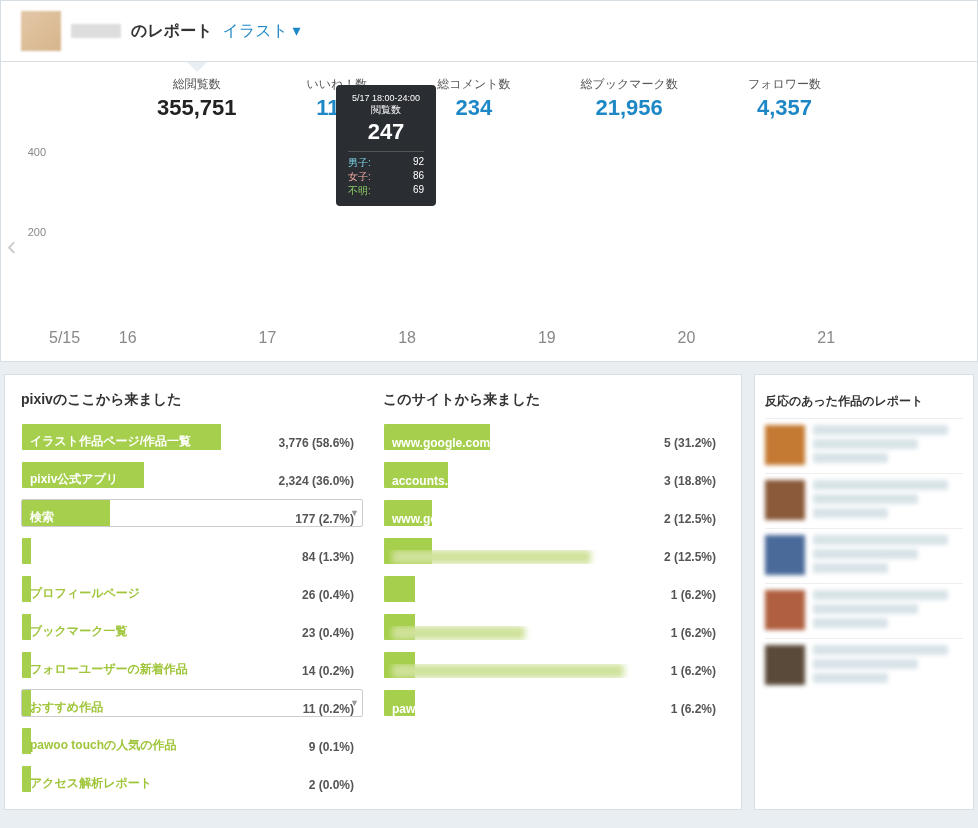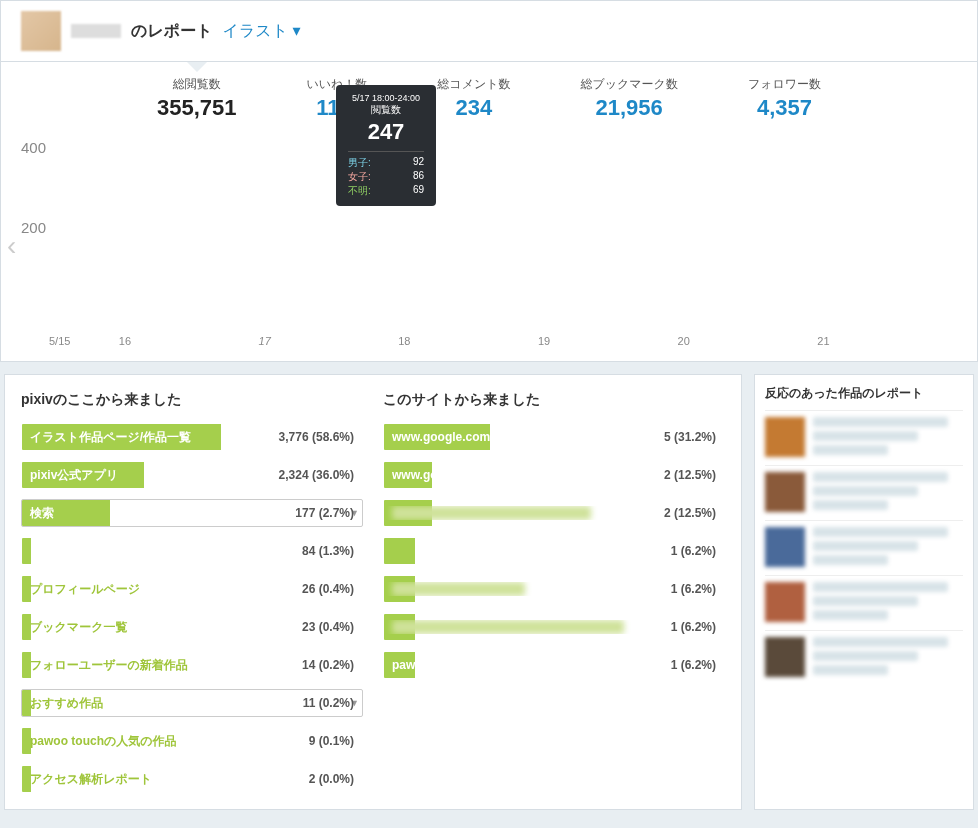--- a/index.html
+++ b/index.html
@@ -24,7 +24,7 @@
 .stat.active::before { content: ""; position: absolute; top: -14px; left: 50%; transform: translateX(-50%); width: 0; height: 0; border-left: 10px solid transparent; border-right: 10px solid transparent; border-top: 10px solid #e8eef2; }
 .chart-wrap { position: relative; height: 230px; padding: 0 20px 36px; }
 .y-axis { position: absolute; left: 15px; top: 0; bottom: 36px; width: 30px; }
-.y-tick { position: absolute; right: 0; font-size: 15px; color: #888; transform: translateY(-50%); }
+.y-tick { position: absolute; right: 0; font-size: 11px; color: #888; transform: translateY(-50%); }
 .chart-area { position: absolute; left: 48px; right: 20px; top: 4px; bottom: 36px; }
 .bars { display: flex; align-items: flex-end; height: 100%; gap: 1.4%; position: relative; }
 .bar { flex: 1; display: flex; flex-direction: column-reverse; position: relative; }

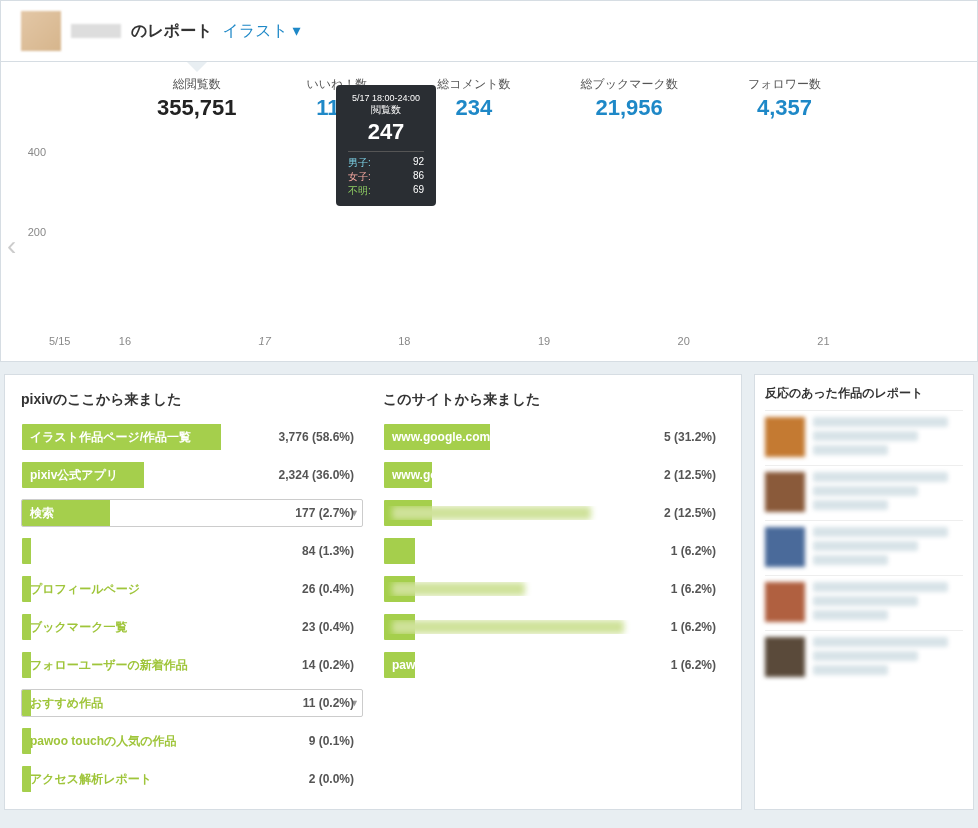--- a/index.html
+++ b/index.html
@@ -33,7 +33,7 @@
 .seg.pink { background: #f4a7a0; }
 .seg.green { background: #8fce63; }
 .x-axis { position: absolute; left: 48px; right: 20px; bottom: 14px; display: flex; }
-.x-tick { font-size: 11px; color: #888; text-align: left; }
+.x-tick { font-size: 16px; color: #888; text-align: left; }
 .nav-arrow { position: absolute; top: 50%; transform: translateY(-50%); font-size: 28px; color: #ccc; cursor: pointer; }
 .nav-arrow.left { left: 6px; }
 .tooltip { position: absolute; background: #2a2e33; color: #fff; border-radius: 4px; padding: 8px 12px; font-size: 11px; min-width: 100px; z-index: 10; }

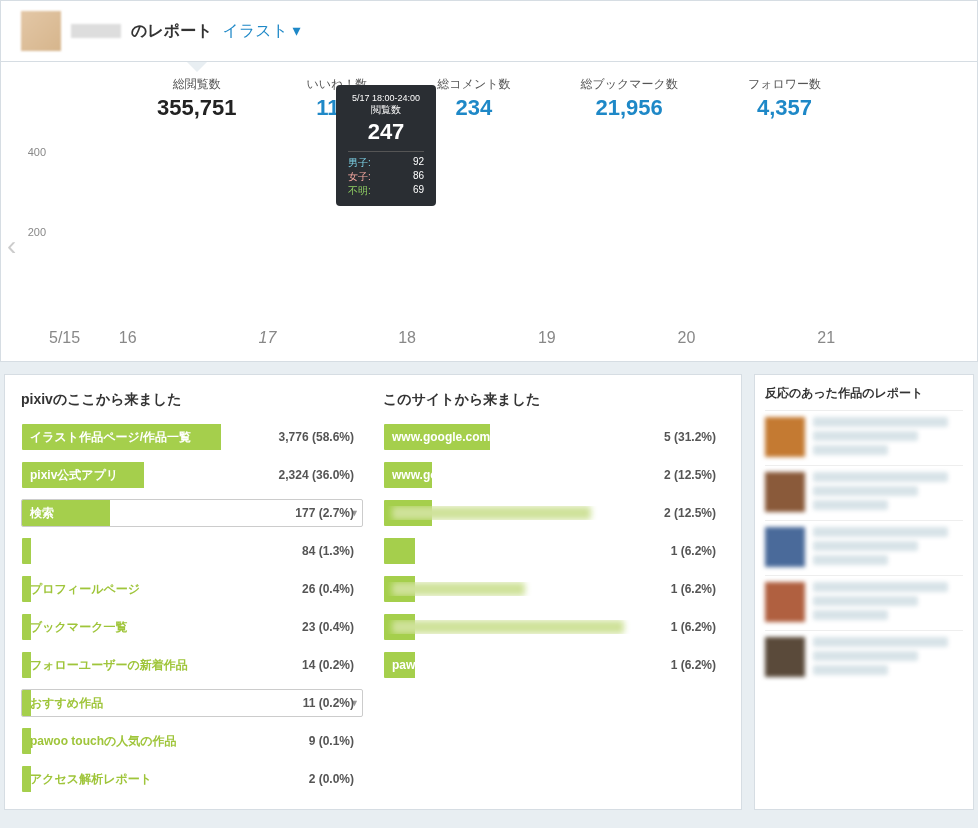--- a/index.html
+++ b/index.html
@@ -254,7 +254,7 @@
     <div class="x-axis" id="x-axis">
         <div class="x-tick" style="flex: 0.5 1 0%; text-align: left;">5/15</div>
         <div class="x-tick" style="flex: 1 1 0%;">16</div>
-        <div class="x-tick" style="flex: 1 1 0%; font-style: italic;">17</div>
+        <div class="x-tick" style="flex: 1 1 0%;">17</div>
         <div class="x-tick" style="flex: 1 1 0%;">18</div>
         <div class="x-tick" style="flex: 1 1 0%;">19</div>
         <div class="x-tick" style="flex: 1 1 0%;">20</div>

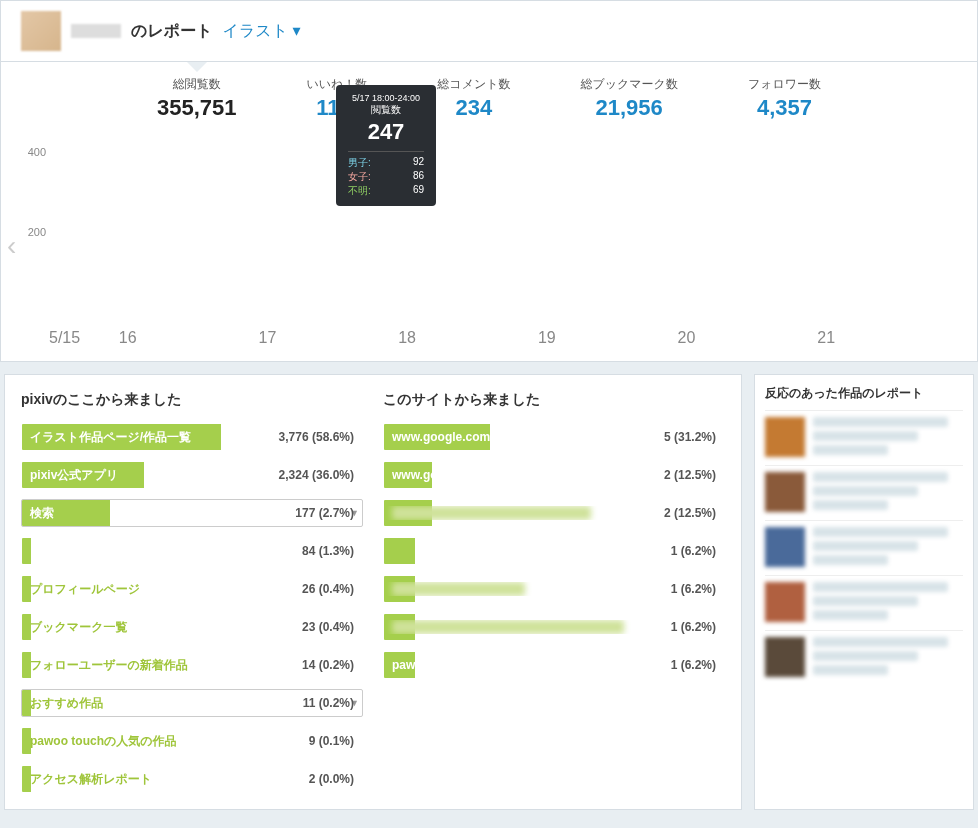--- a/index.html
+++ b/index.html
@@ -58,7 +58,7 @@
 .bar-label.dark { color: #9fc53a; }
 .bar-count { position: absolute; right: 8px; font-size: 12px; color: #555; font-weight: bold; z-index: 2; }
 .expand-caret { position: absolute; right: -2px; top: 50%; transform: translateY(-50%); color: #999; font-size: 9px; background: #fff; padding: 0 5px; }
-.sidebar-title { font-size: 12px; font-weight: bold; margin-bottom: 8px; }
+.sidebar-title { font-size: 12px; font-weight: bold; margin-bottom: 8px; margin-top: 8px; }
 .work-item { display: flex; gap: 8px; padding: 6px 0; border-top: 1px solid #eee; }
 .work-thumb { width: 40px; height: 40px; filter: blur(2px); }
 .work-meta { flex: 1; }

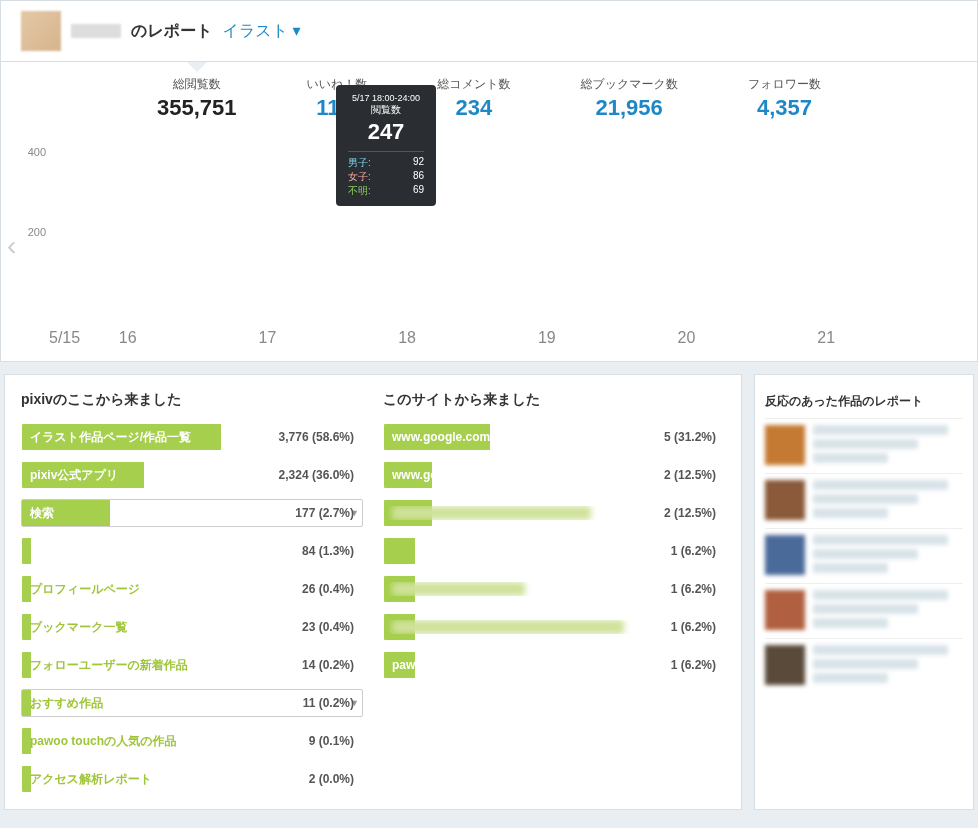--- a/index.html
+++ b/index.html
@@ -51,7 +51,7 @@
 .col { flex: 1; }
 .section-title { font-size: 14px; font-weight: bold; margin-bottom: 14px; }
 .bar-list { display: flex; flex-direction: column; gap: 10px; }
-.bar-row { display: flex; align-items: center; height: 28px; position: relative; border: 1px solid transparent; border-radius: 2px; overflow: hidden; }
+.bar-row { display: flex; align-items: flex-end; height: 28px; position: relative; border: 1px solid transparent; border-radius: 2px; overflow: hidden; }
 .bar-row.expandable { border-color: #ccc; }
 .bar-fill { position: absolute; left: 0; top: 0; bottom: 0; background: #a5cf4c; }
 .bar-label { position: relative; z-index: 1; padding-left: 8px; font-size: 12px; font-weight: bold; color: #fff; white-space: nowrap; overflow: hidden; flex: 1; }

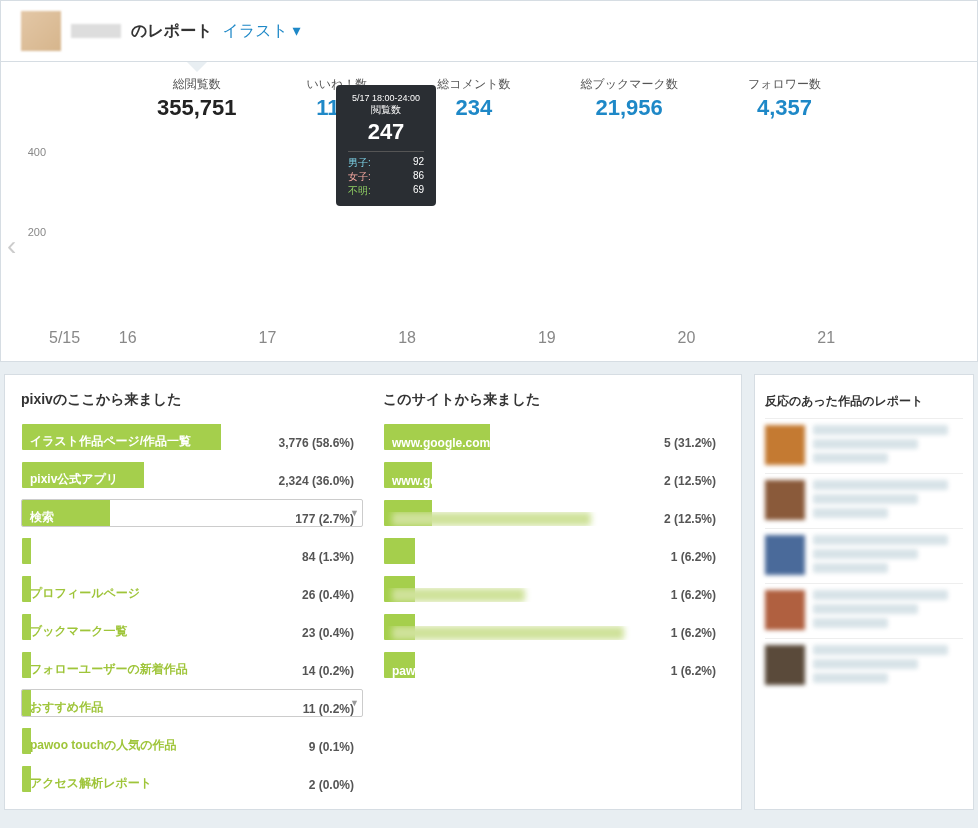--- a/index.html
+++ b/index.html
@@ -331,6 +331,11 @@
               <div class="bar-count">5 (31.2%)</div>
             </div>
             <div class="bar-row">
+              <div class="bar-fill" style="width: 18.8%;"></div>
+              <div class="bar-label">accounts.pixiv.net</div>
+              <div class="bar-count">3 (18.8%)</div>
+            </div>
+            <div class="bar-row">
               <div class="bar-fill" style="width: 14%;"></div>
               <div class="bar-label">www.google.co.jp</div>
               <div class="bar-count">2 (12.5%)</div>

